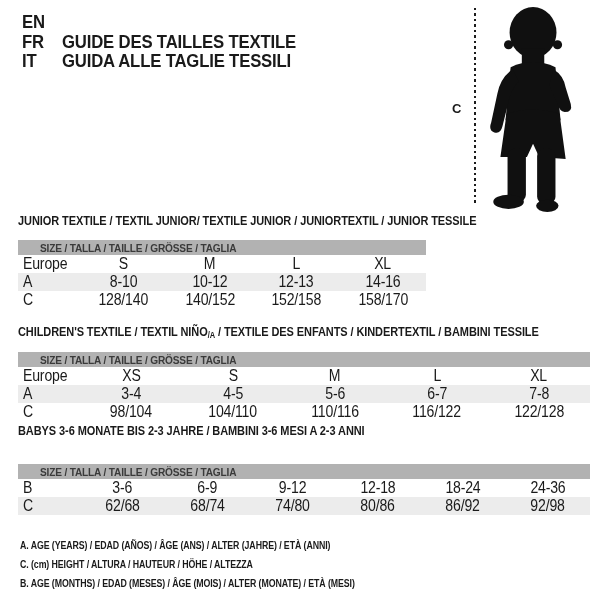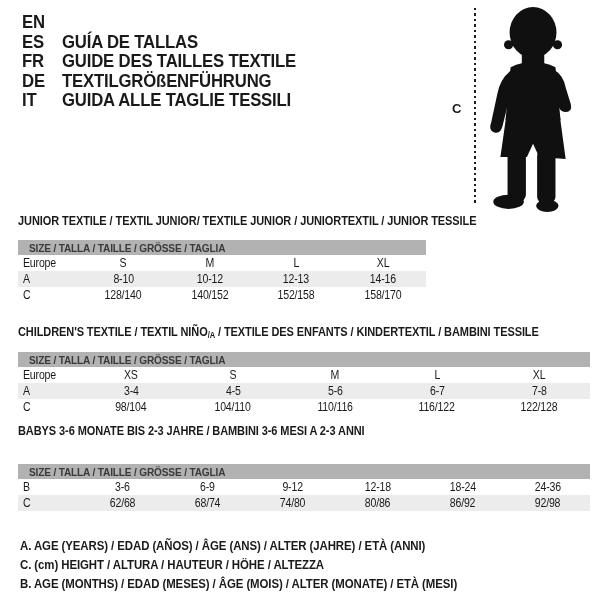--- a/index.html
+++ b/index.html
@@ -54,10 +54,6 @@
 <div class="abs lang-block">
   <div class="lang-row">
     <span class="lang-code"><span class="condL">EN</span></span>
-  </div>
-  <div class="lang-row">
-    <span class="lang-code"><span class="condL">ES</span></span>
-    <span><span class="condL">GUÍA DE TALLAS</span></span>
   </div>
   <div class="lang-row">
     <span class="lang-code"><span class="condL">FR</span></span>

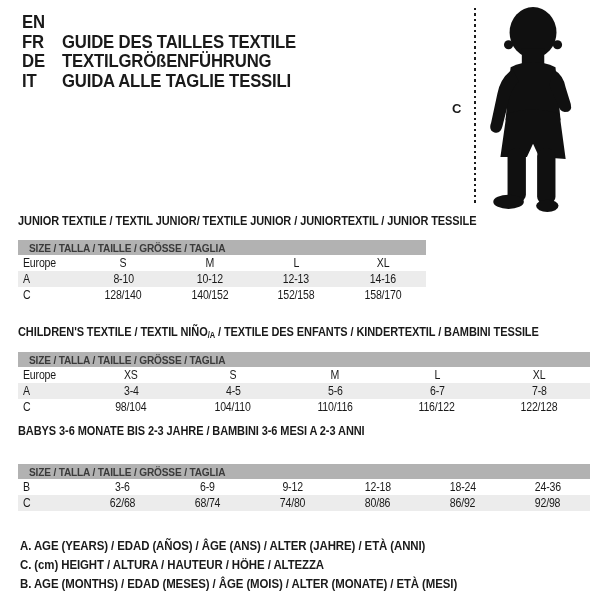--- a/index.html
+++ b/index.html
@@ -58,10 +58,6 @@
   <div class="lang-row">
     <span class="lang-code"><span class="condL">FR</span></span>
     <span><span class="condL">GUIDE DES TAILLES TEXTILE</span></span>
-  </div>
-  <div class="lang-row">
-    <span class="lang-code"><span class="condL">DE</span></span>
-    <span><span class="condL">TEXTILGRÖßENFÜHRUNG</span></span>
   </div>
   <div class="lang-row">
     <span class="lang-code"><span class="condL">IT</span></span>

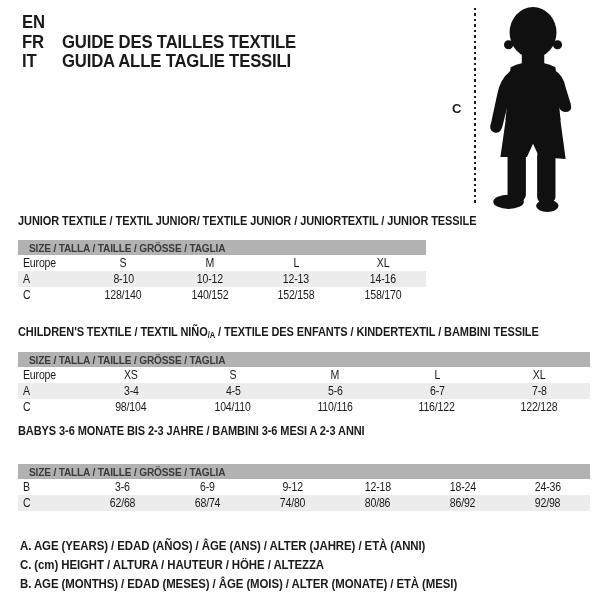--- a/index.html
+++ b/index.html
@@ -31,7 +31,7 @@
   
   table.sizes{border-collapse:collapse;table-layout:fixed;}
   table.sizes td{padding:0;height:16px;font-size:12px;text-align:center;vertical-align:middle;letter-spacing:-0.2px;}
-  table.sizes td.band{background:#b2b2b2;color:#3a3a3a;font-weight:700;font-size:11.5px;text-align:left;padding-left:11px;height:15px;}
+  table.sizes td.band{background:#b2b2b2;color:#3a3a3a;font-weight:700;font-size:11.5px;text-align:left;padding-left:22px;height:15px;}
   table.sizes td.rowlabel{text-align:left;padding-left:5px;}
   table.sizes tr.shade td{background:#ececec;}
   table.sizes col.c0{width:62px;}

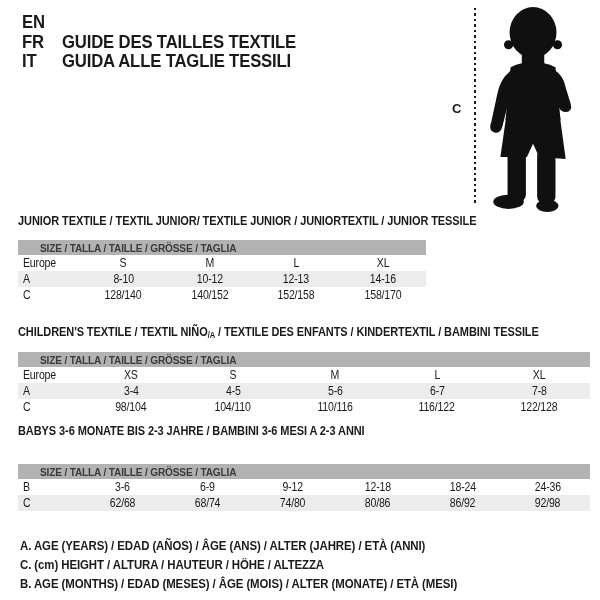--- a/index.html
+++ b/index.html
@@ -30,7 +30,7 @@
 
   
   table.sizes{border-collapse:collapse;table-layout:fixed;}
-  table.sizes td{padding:0;height:16px;font-size:12px;text-align:center;vertical-align:middle;letter-spacing:-0.2px;}
+  table.sizes td{padding:0;height:16px;font-size:16px;text-align:center;vertical-align:middle;letter-spacing:-0.2px;}
   table.sizes td.band{background:#b2b2b2;color:#3a3a3a;font-weight:700;font-size:11.5px;text-align:left;padding-left:22px;height:15px;}
   table.sizes td.rowlabel{text-align:left;padding-left:5px;}
   table.sizes tr.shade td{background:#ececec;}

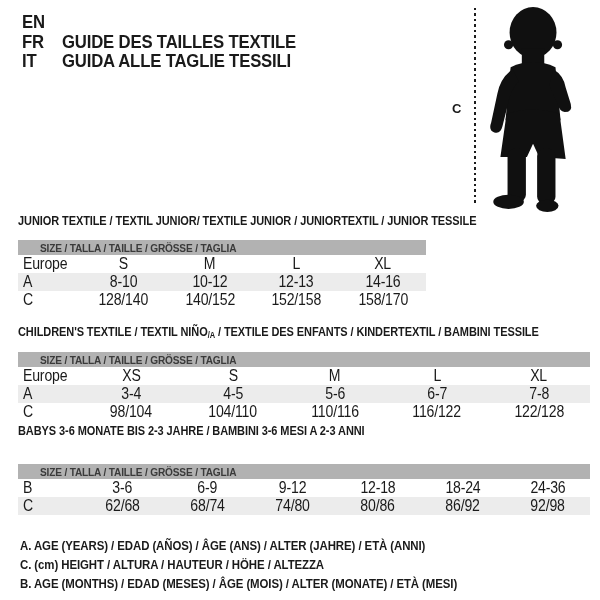--- a/index.html
+++ b/index.html
@@ -46,7 +46,7 @@
 
   
   .footnotes{left:20px;top:536px;}
-  .foot-line{font-weight:700;font-size:13px;line-height:19.2px;letter-spacing:-0.1px;white-space:nowrap;}
+  .foot-line{font-weight:700;font-size:10px;line-height:19.2px;letter-spacing:-0.1px;white-space:nowrap;}
 </style>
 </head>
 <body>

